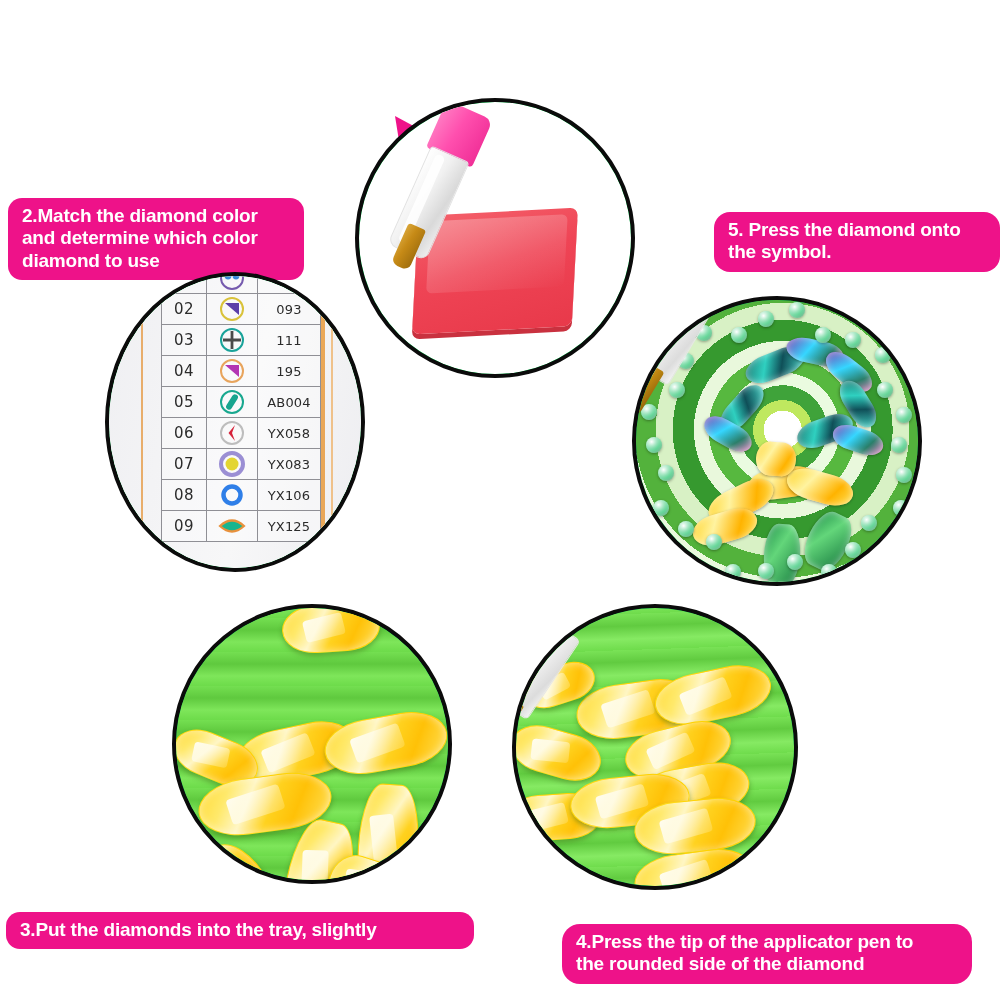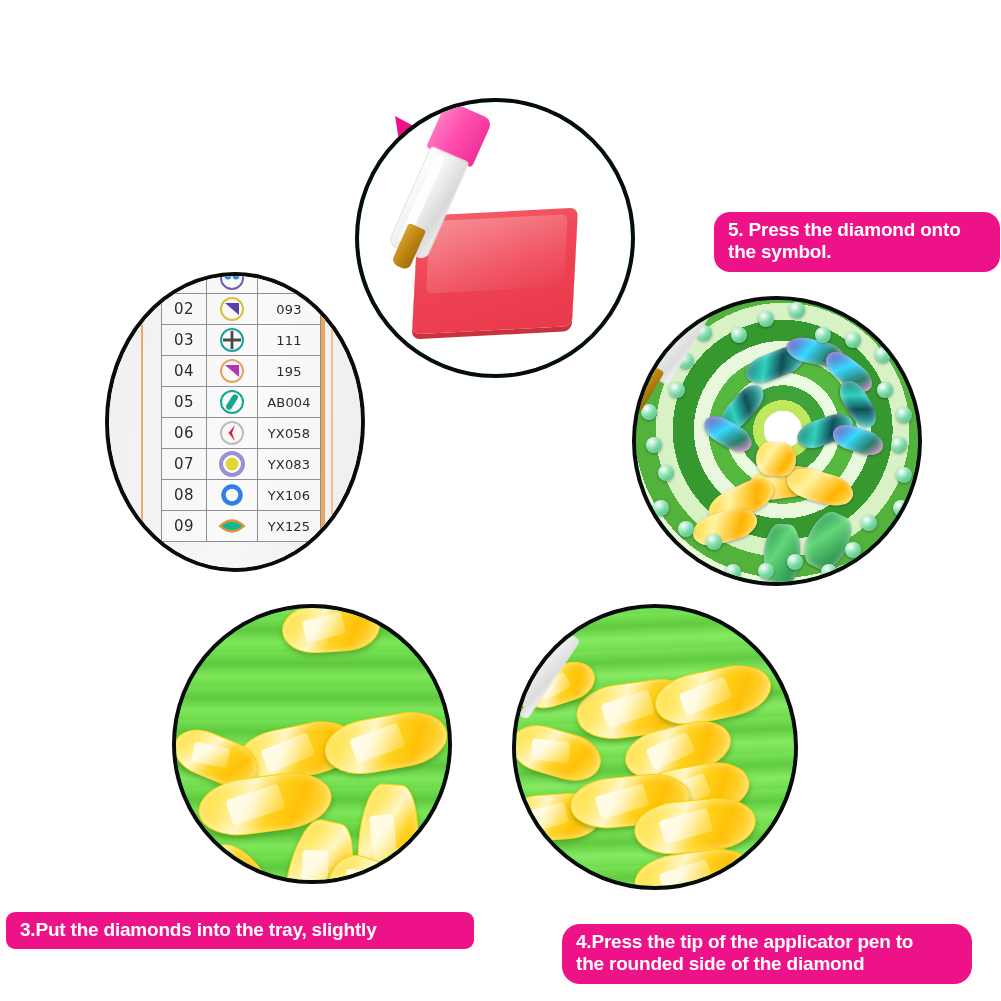--- a/index.html
+++ b/index.html
@@ -158,6 +158,11 @@
 
   <div class="tail tail1"></div>
 
+  <div class="callout c2">
+    <span>2.Match the diamond color</span>
+    <span>and determine which color</span>
+    <span>diamond to use</span>
+  </div>
 
   <div class="callout c5">
     <span>5.  Press the diamond onto</span>

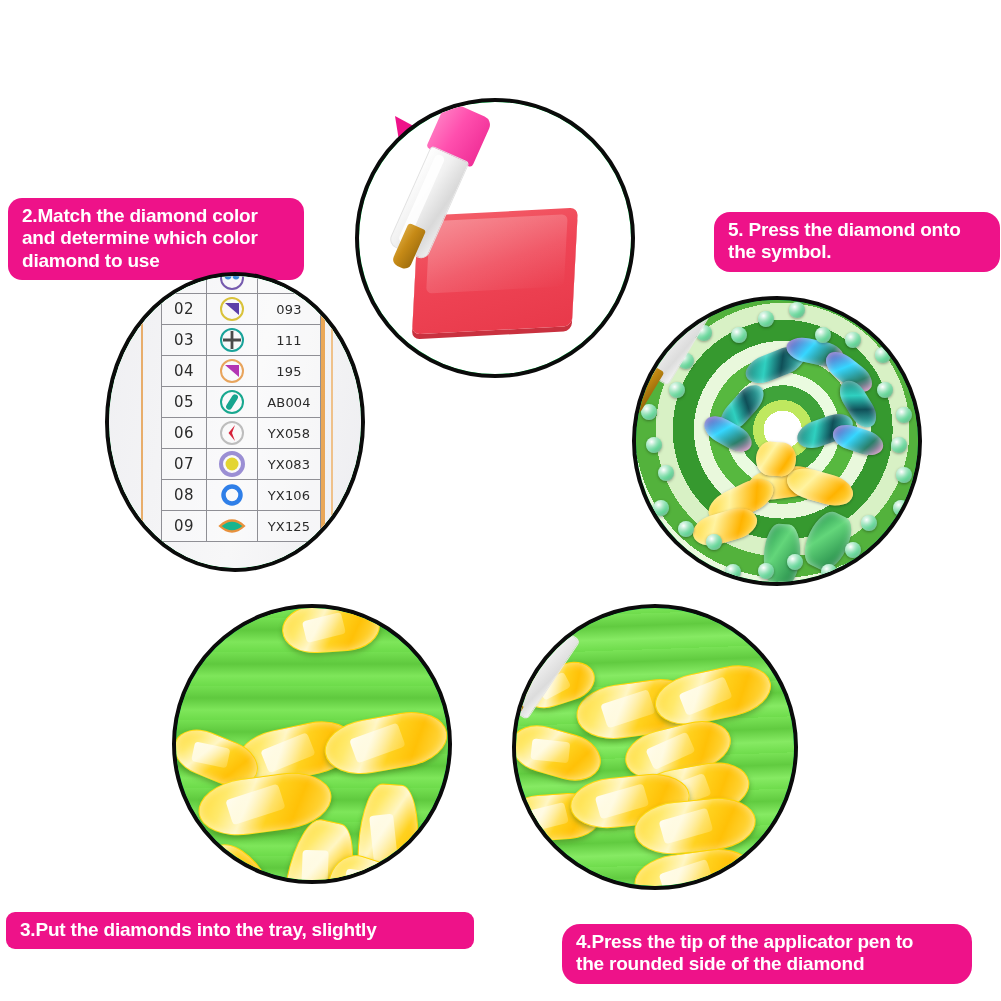--- a/index.html
+++ b/index.html
@@ -38,7 +38,7 @@
   .c2 span{white-space:normal;}
   .c5{left:714px;top:212px;font-size:19px;width:258px;border-radius:16px;}
   .c5 span{white-space:normal;}
-  .c3{left:6px;top:912px;font-size:19px;width:440px;border-radius:9px;}
+  .c3{left:6px;top:912px;font-size:19px;width:440px;border-radius:14px;}
   .c3 span{white-space:normal;}
   .c4{left:562px;top:924px;font-size:19px;width:382px;border-radius:18px;}
   .c4 span{white-space:normal;}

